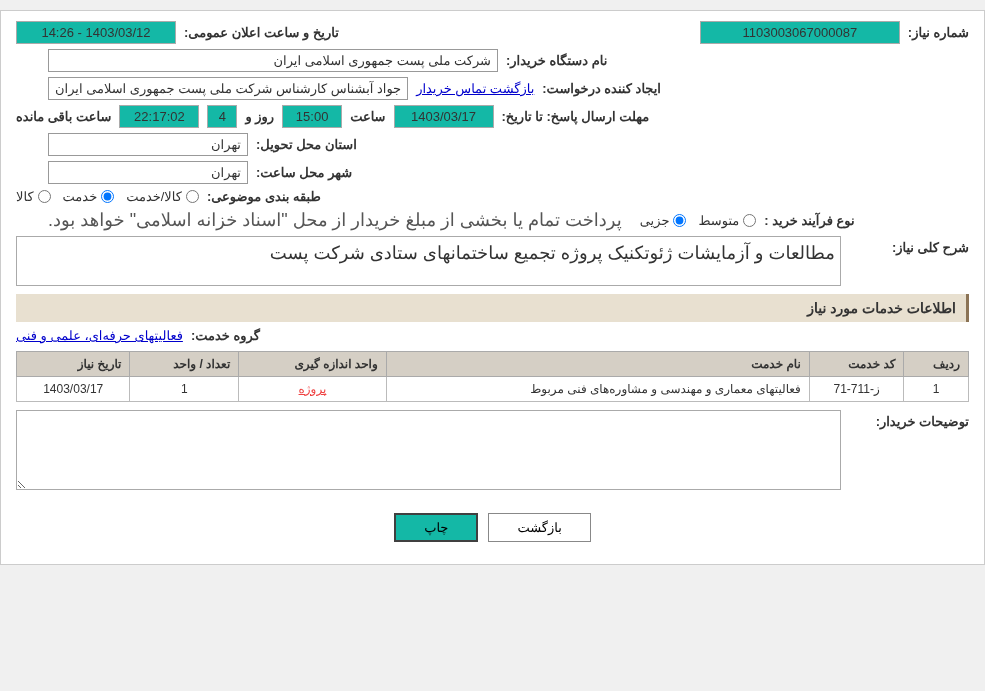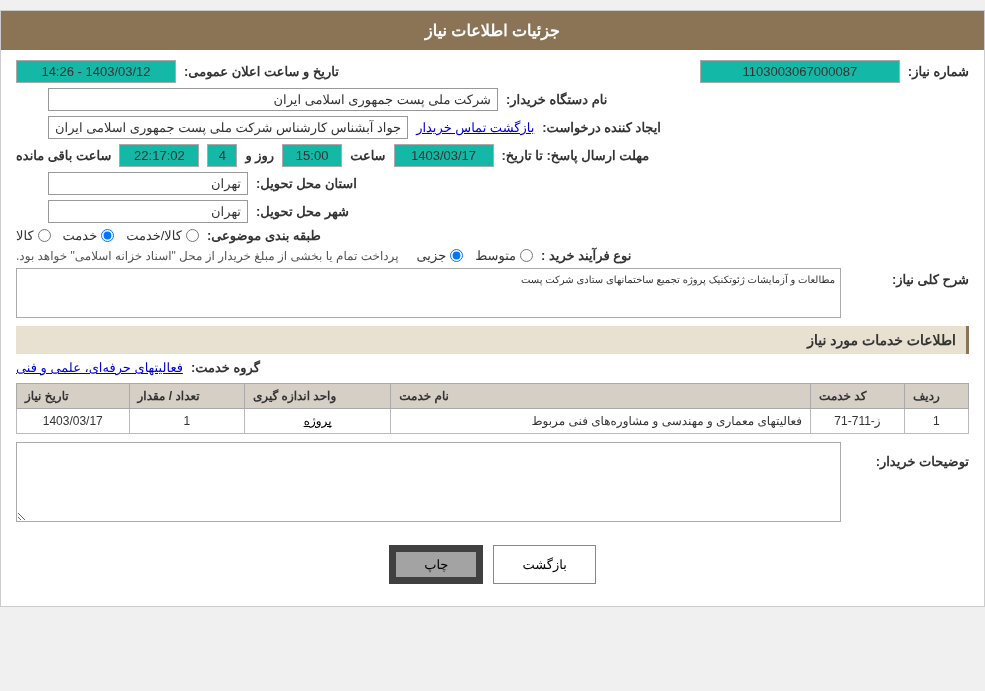--- a/index.html
+++ b/index.html
@@ -154,9 +154,6 @@
 
 <div class="page-wrapper">
 
-  <div class="header-bar">
-    <span>جزئیات اطلاعات نیاز</span>
-  </div>
 
   <div class="main-content">
 

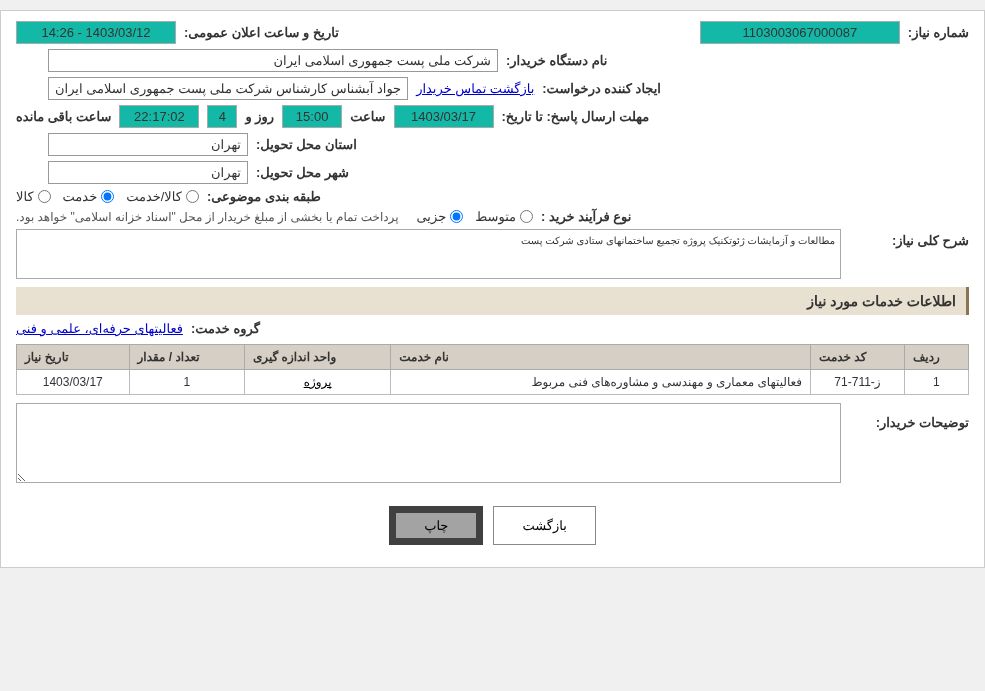--- a/index.html
+++ b/index.html
@@ -193,7 +193,7 @@
     </div>
 
     <div class="row-flex" style="justify-content: flex-end; margin-bottom:5px;">
-      <span class="bold-label">شهر محل تحویل:</span>
+      <span class="bold-label">شهر محل ساعت:</span>
       <span class="input-box" style="min-width:200px;text-align:right;">تهران</span>
     </div>
 

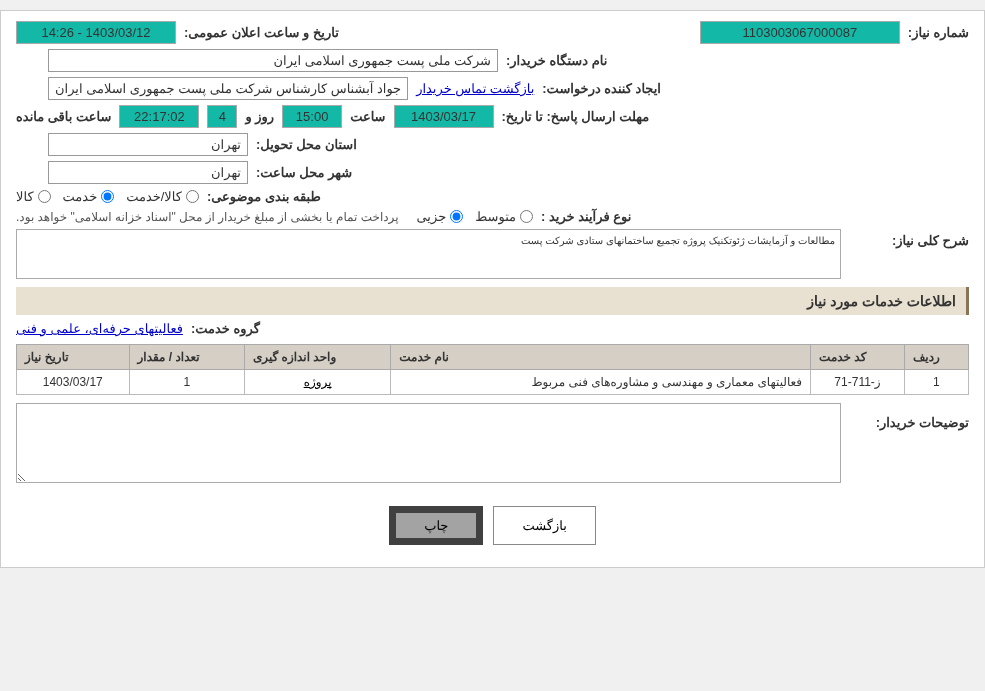--- a/index.html
+++ b/index.html
@@ -76,8 +76,9 @@
       gap: 4px;
     }
     .note-text {
-      font-size: 12px;
+      font-size: 18px;
       color: #555;
+      margin-left: 32px;
     }
     .table-section {
       width: 100%;

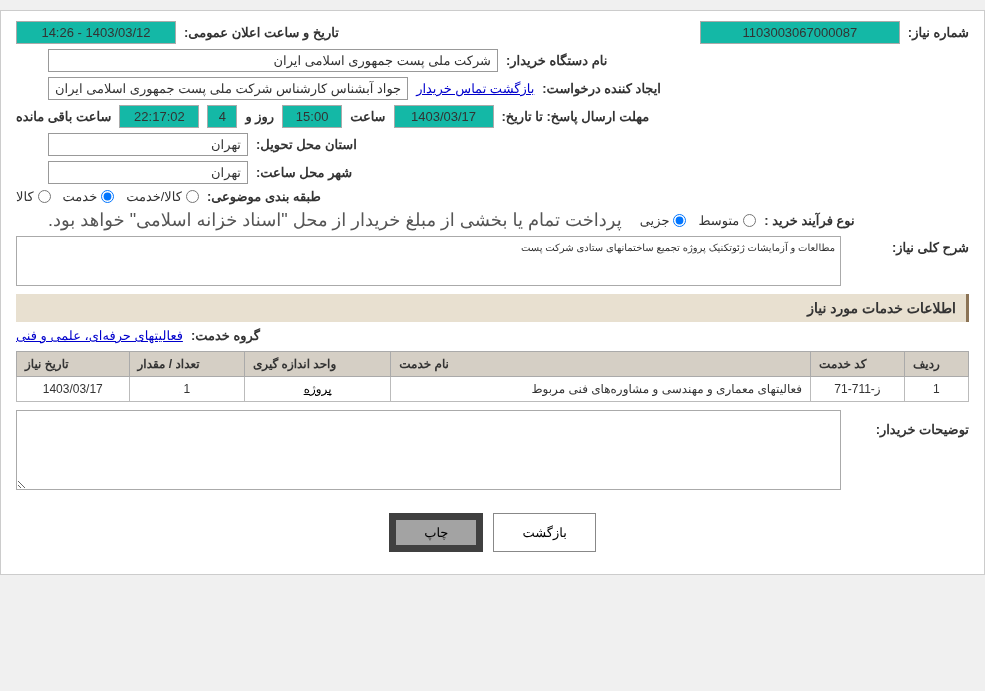--- a/index.html
+++ b/index.html
@@ -140,7 +140,7 @@
       min-height: 50px;
       background: #fff;
       text-align: right;
-      font-size: 10px;
+      font-size: 18px;
       flex: 1;
     }
     .توضیحات-row {

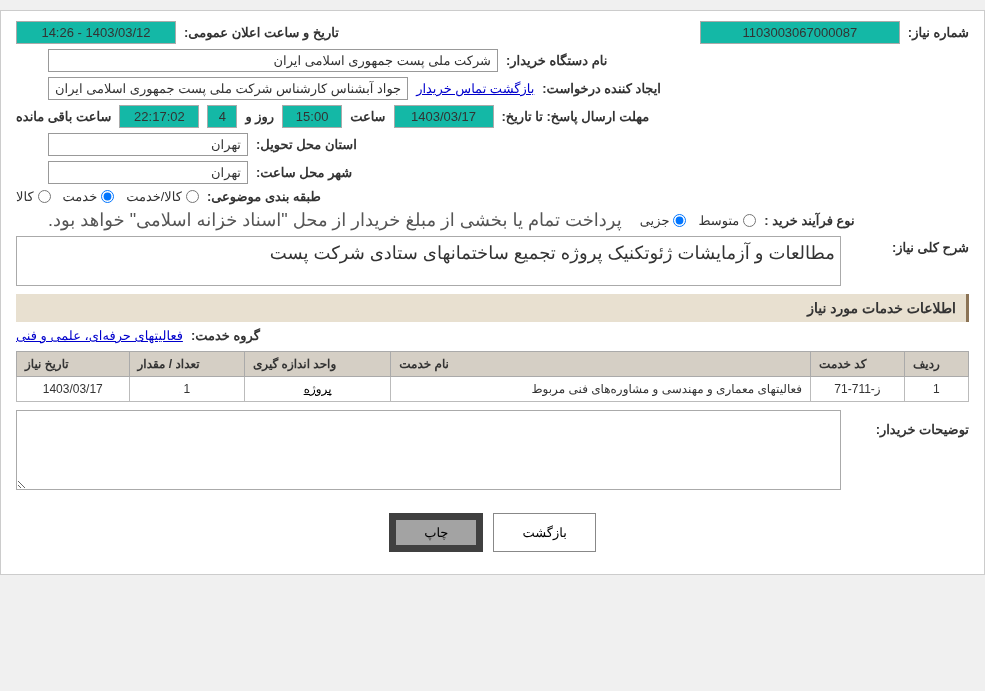--- a/index.html
+++ b/index.html
@@ -90,7 +90,7 @@
       background: #d5cfc5;
       border: 1px solid #aaa;
       padding: 5px 8px;
-      text-align: left;
+      text-align: right;
       font-weight: bold;
     }
     .table-section td {

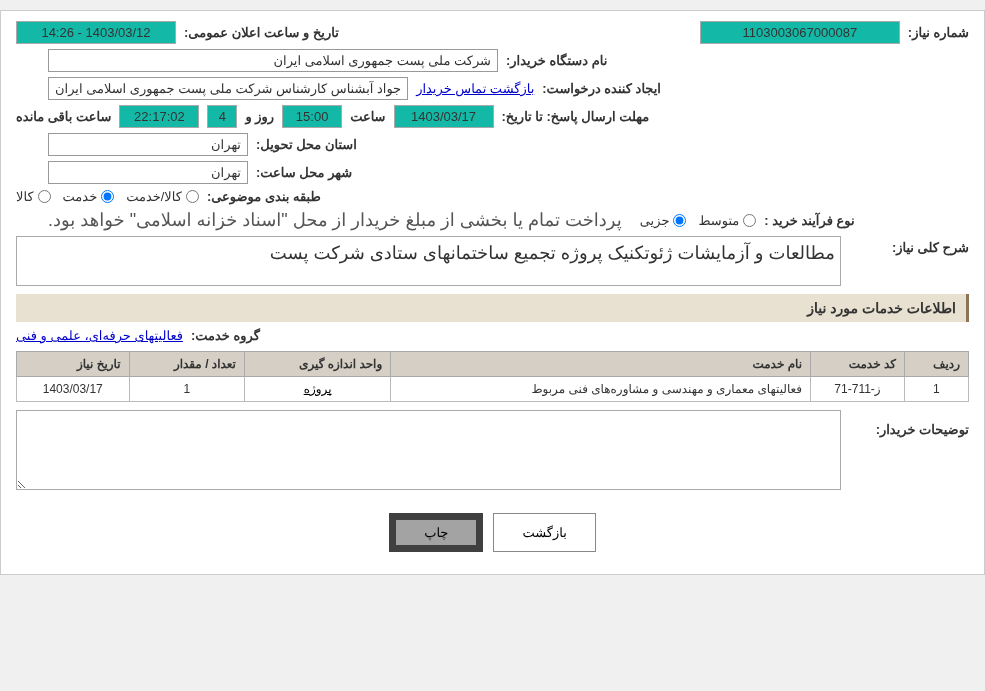--- a/index.html
+++ b/index.html
@@ -254,7 +254,7 @@
           <th>کد خدمت</th>
           <th>نام خدمت</th>
           <th>واحد اندازه گیری</th>
-          <th>تعداد / مقدار</th>
+          <th>تعداد / واحد</th>
           <th>تاریخ نیاز</th>
         </tr>
       </thead>

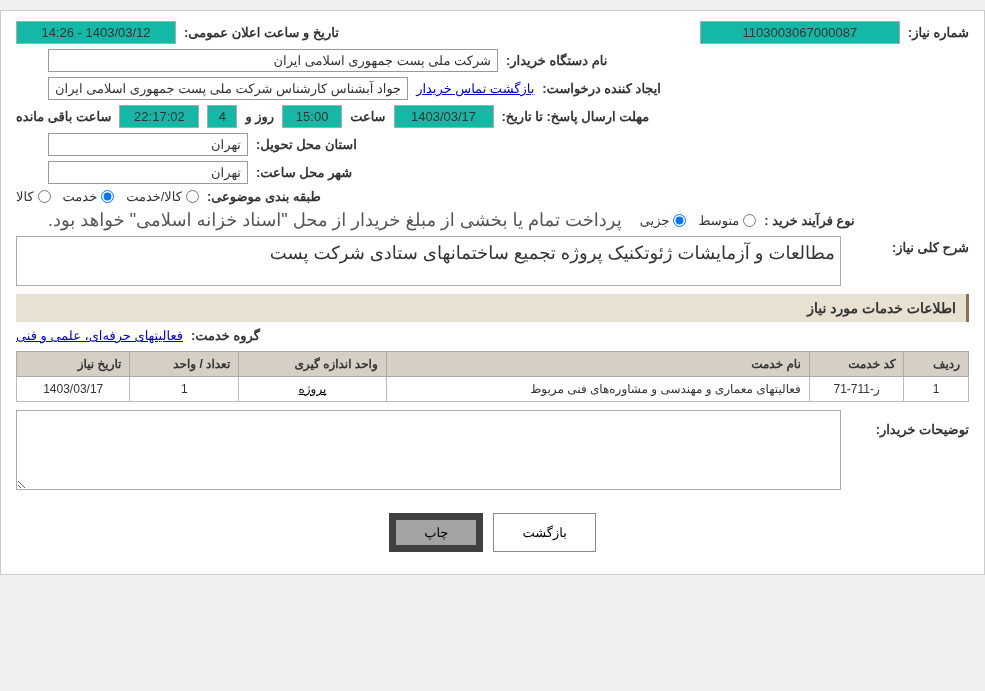--- a/index.html
+++ b/index.html
@@ -102,7 +102,7 @@
       text-align: right;
     }
     .link-blue {
-      color: #000000;
+      color: #ef4444;
       text-decoration: underline;
     }
     .textarea-box {

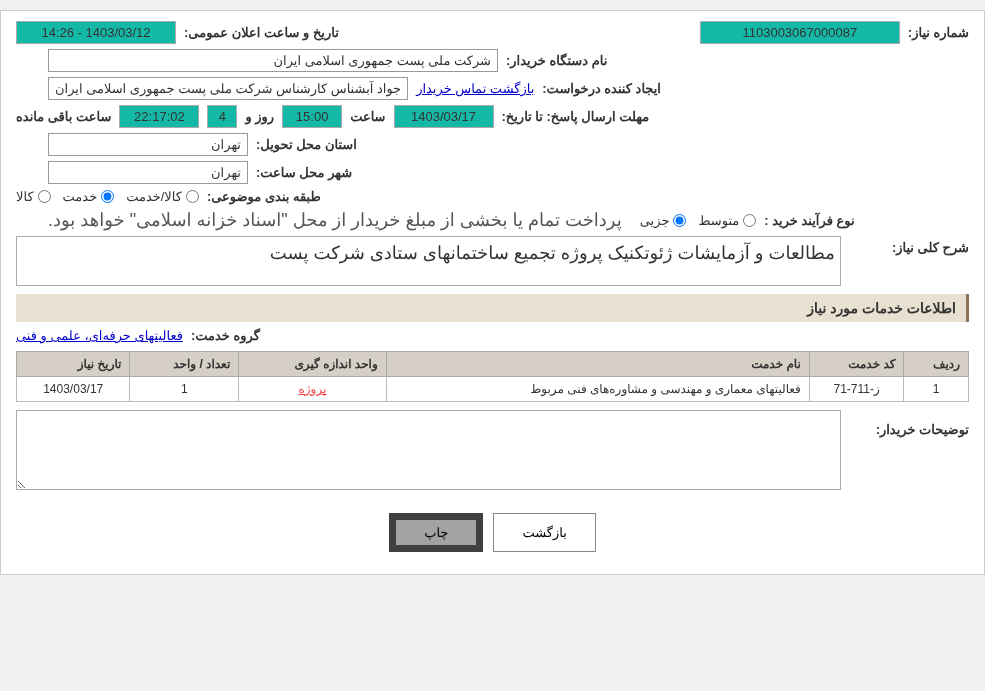--- a/index.html
+++ b/index.html
@@ -273,7 +273,7 @@
     </table>
 
     <div class="توضیحات-row">
-      <span class="bold-label" style="white-space:nowrap; width:120px; text-align:right; margin-top:12px;">توضیحات خریدار:</span>
+      <span class="bold-label" style="white-space:nowrap; width:120px; text-align:right; margin-top:4px;">توضیحات خریدار:</span>
       <div style="flex:1; position:relative;">
         <textarea class="textarea-box" style="min-height: 80px; width: 100%;"></textarea>
       </div>

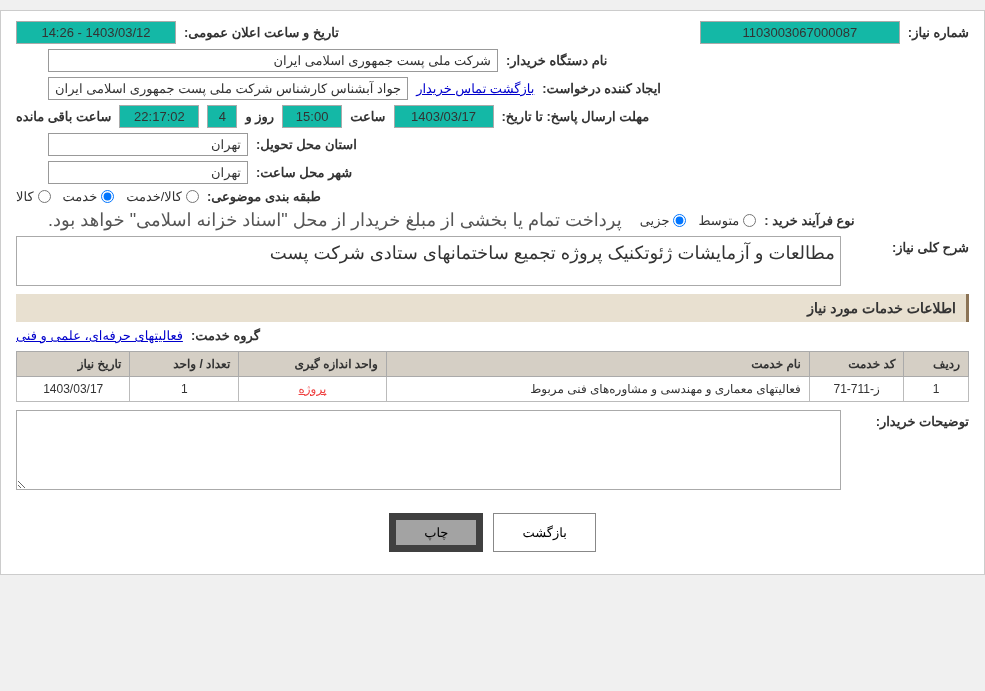--- a/index.html
+++ b/index.html
@@ -127,8 +127,8 @@
       font-family: Tahoma, Arial, sans-serif;
     }
     .btn-print {
-      background: #a3a3a3;
-      border: 7px solid #404040;
+      background: #14b8a6;
+      border: 2px solid #404040;
     }
     .btn-back {
       background: #fff;

